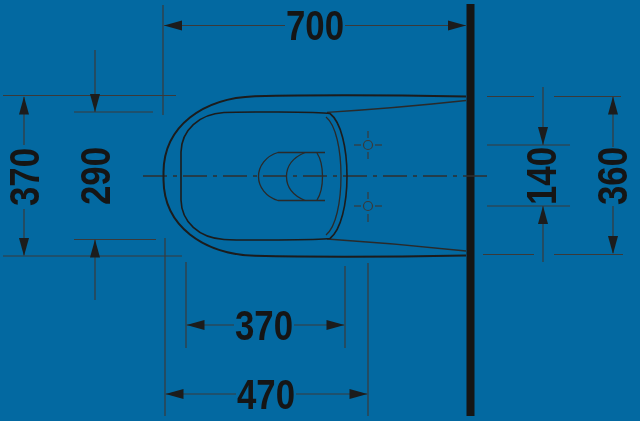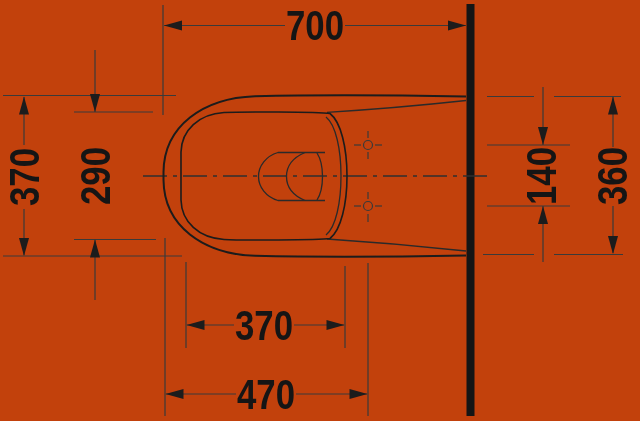--- a/index.html
+++ b/index.html
@@ -11,7 +11,7 @@
     position: relative;
     width: 640px;
     height: 421px;
-    background: #c2410c;
+    background: #0369a1;
     overflow: hidden;
     font-family: "Liberation Sans", sans-serif;
   }

